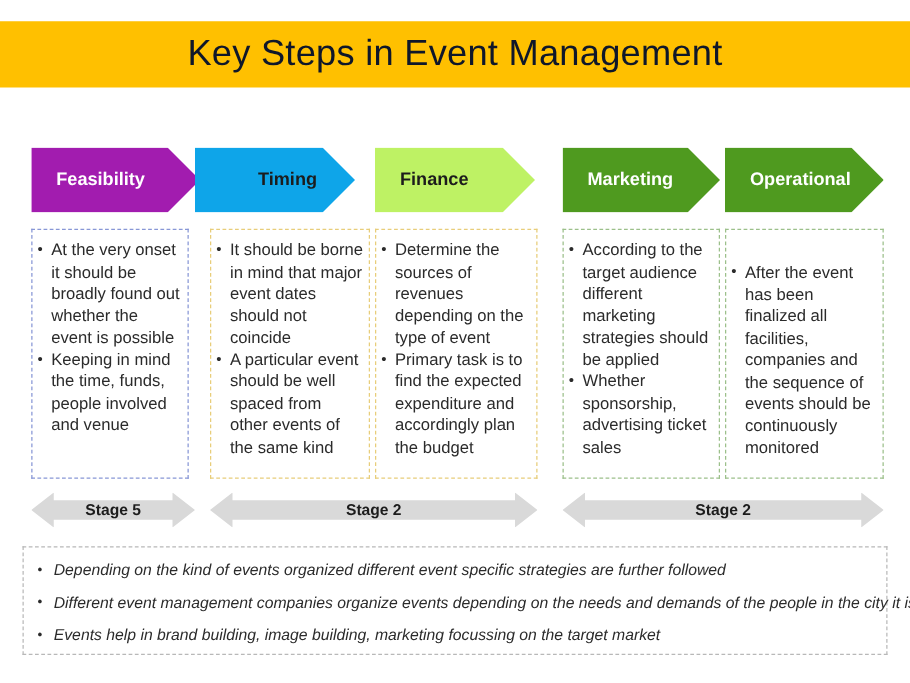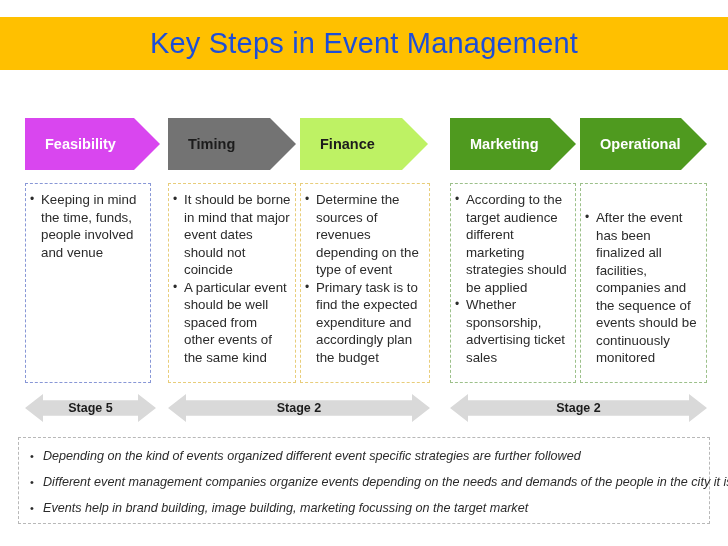--- a/index.html
+++ b/index.html
@@ -29,7 +29,7 @@
     justify-content: center;
   }
   .title-text {
-    color: #1d4ed8;
+    color: #0f172a;
     font-size: 29px;
     font-weight: 400;
     letter-spacing: 0.2px;

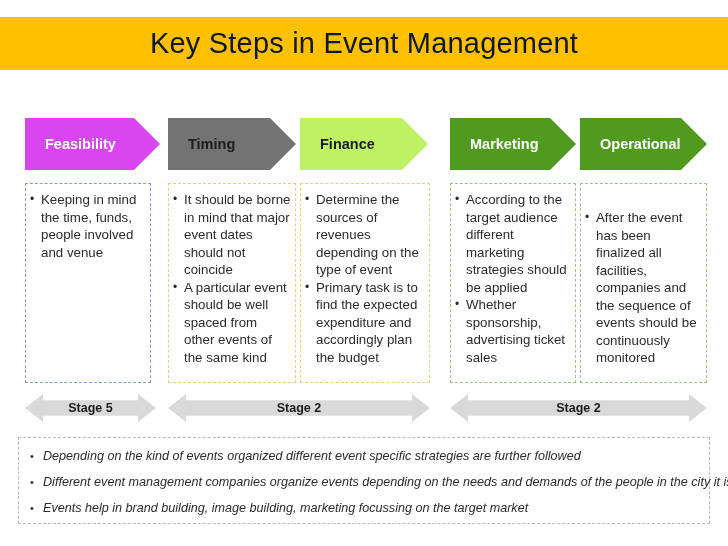--- a/index.html
+++ b/index.html
@@ -62,7 +62,7 @@
     white-space: nowrap;
   }
 
-  .chev-0 { left: 25px;  width: 135px; background: #d946ef; }
+  .chev-0 { left: 25px;  width: 135px; background: #a21caf; }
   .chev-0 .chevron-label { color: #FFFFFF; }
   .chev-1 { left: 168px; width: 128px; background: #737373; }
   .chev-1 .chevron-label { color: #1c1c1c; }

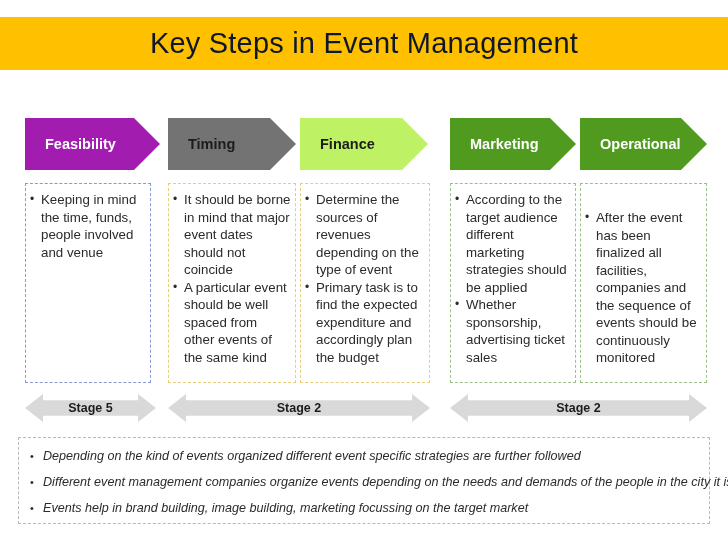--- a/index.html
+++ b/index.html
@@ -64,7 +64,7 @@
 
   .chev-0 { left: 25px;  width: 135px; background: #a21caf; }
   .chev-0 .chevron-label { color: #FFFFFF; }
-  .chev-1 { left: 168px; width: 128px; background: #737373; }
+  .chev-1 { left: 156px; width: 128px; background: #0ea5e9; justify-content: center; }
   .chev-1 .chevron-label { color: #1c1c1c; }
   .chev-2 { left: 300px; width: 128px; background: #bef264; }
   .chev-2 .chevron-label { color: #1c1c1c; }

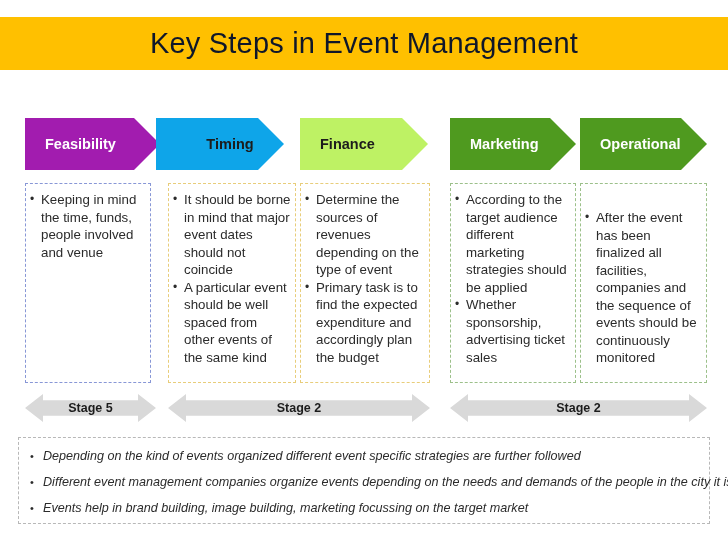--- a/index.html
+++ b/index.html
@@ -217,6 +217,7 @@
 <div class="columns">
   <div class="col col-0">
     <ul>
+      <li>At the very onset it should be broadly found out whether the event is possible</li>
       <li>Keeping in mind the time, funds, people involved and venue</li>
     </ul>
   </div>

